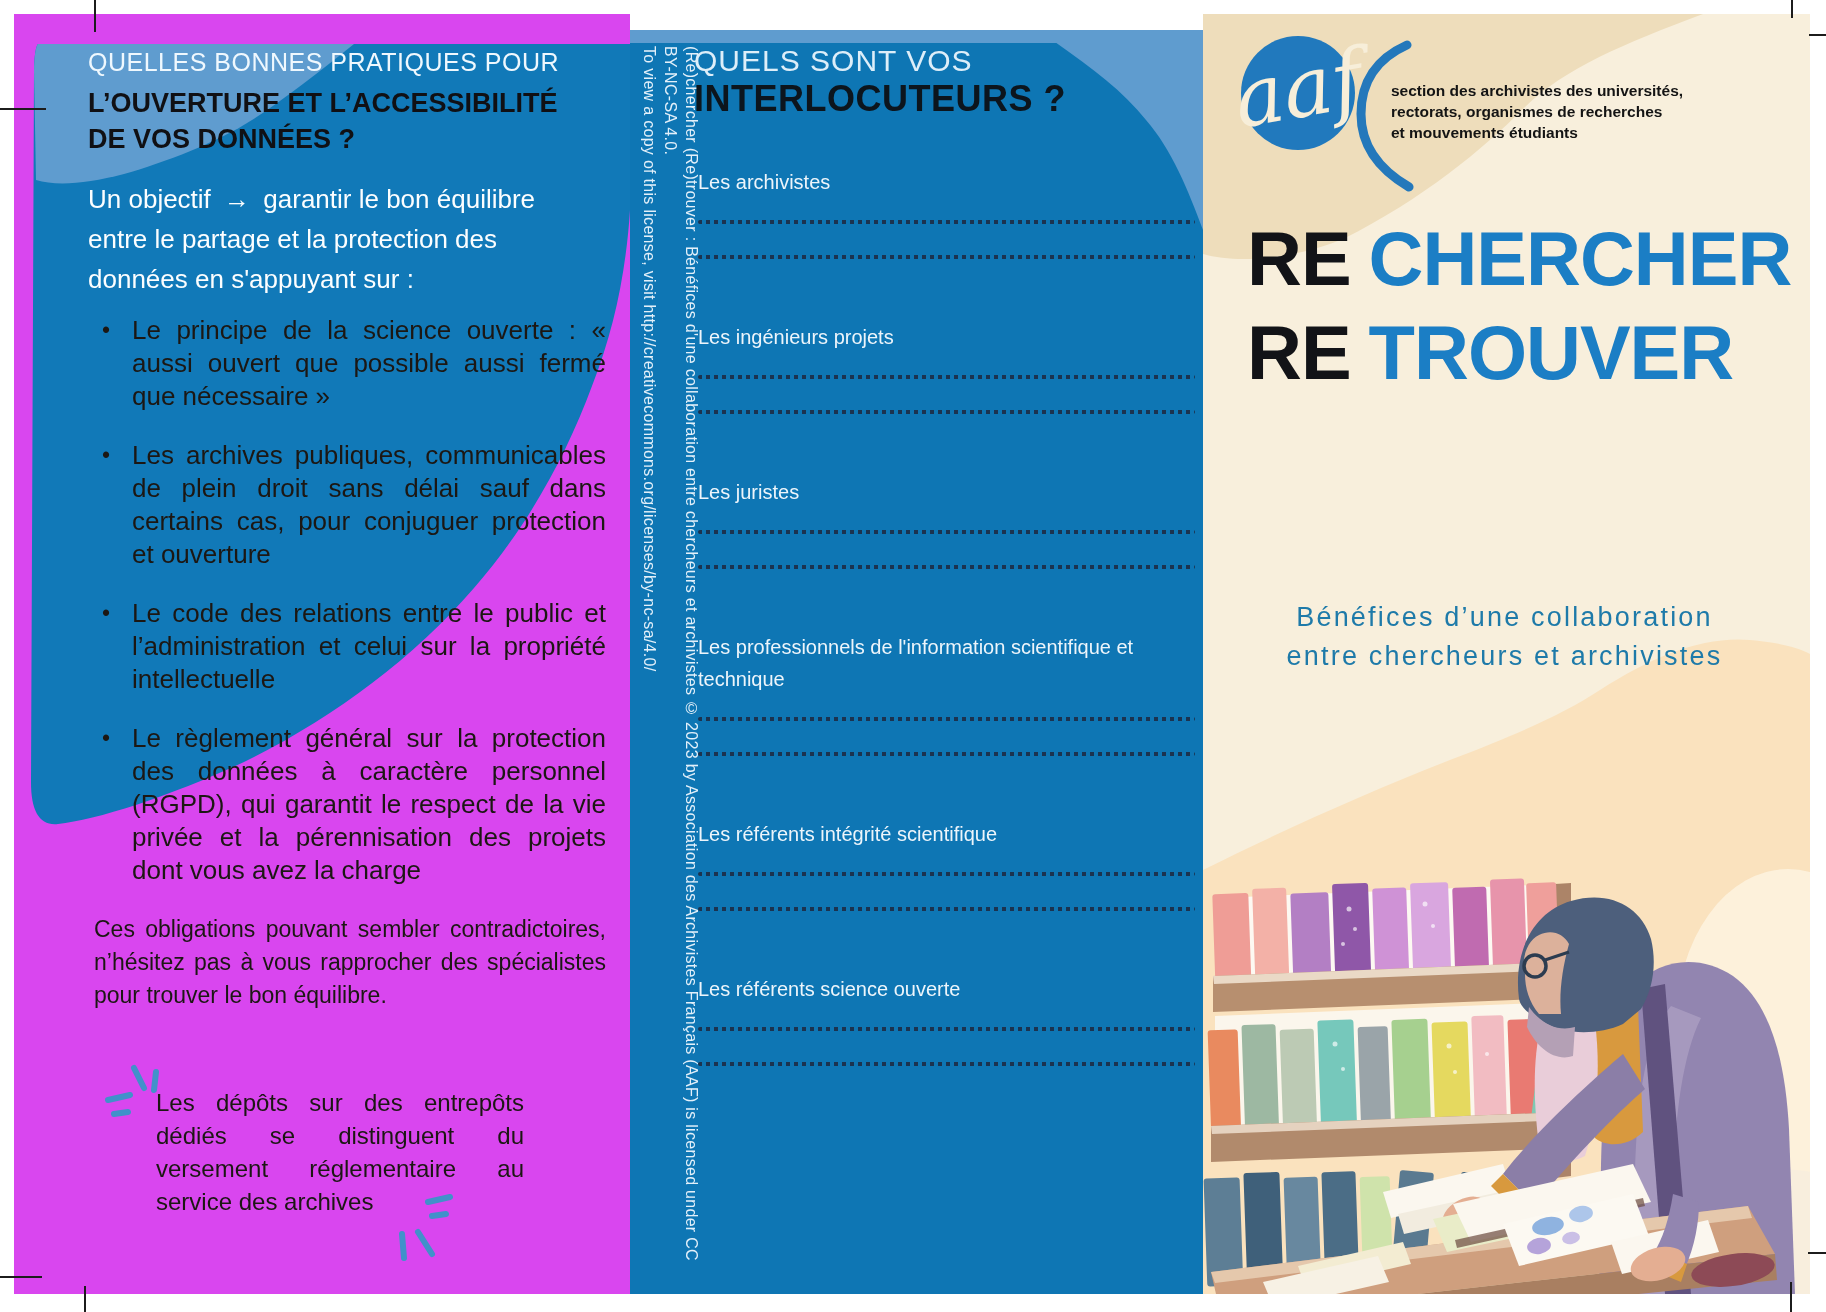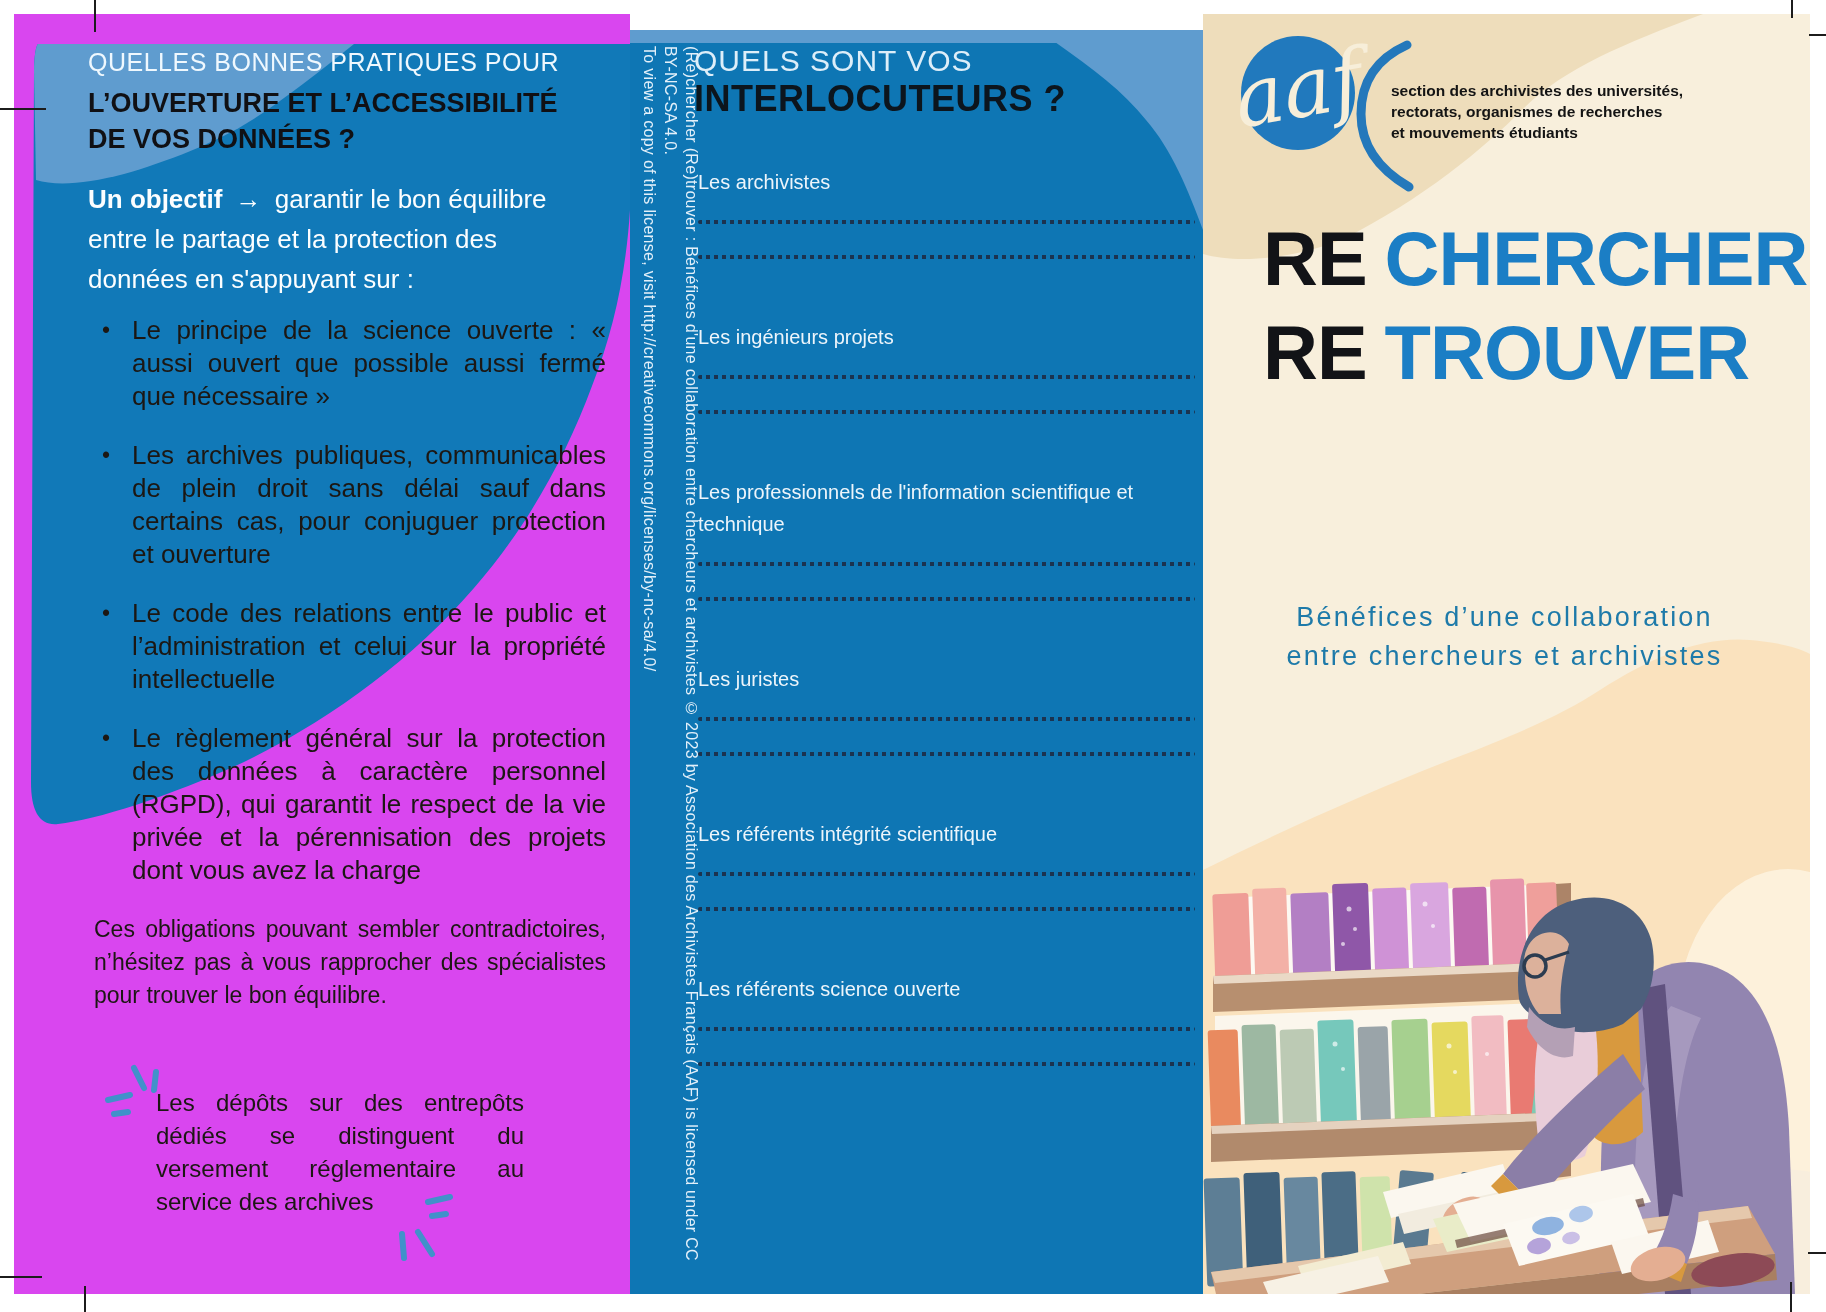--- a/index.html
+++ b/index.html
@@ -17,7 +17,7 @@
   .lp-kicker{font-size:25px;letter-spacing:.5px;color:#eff8fe;}
   .lp-title{margin-top:8px;font-size:27px;line-height:36px;font-weight:bold;color:#101014;}
   .lp-objective{margin-top:22px;font-size:26px;line-height:40px;color:#fcfeff;width:492px;}
-  .lp-objective b{font-weight:bold;text-align:center;}
+  .lp-objective b{font-weight:normal;text-align:center;}
   .lp-body{position:absolute;left:80px;top:300px;width:512px;color:#1c1713;}
   .lp-body ul{list-style:none;margin:0;padding:0;}
   .lp-body li{position:relative;padding-left:38px;font-size:26px;line-height:33px;

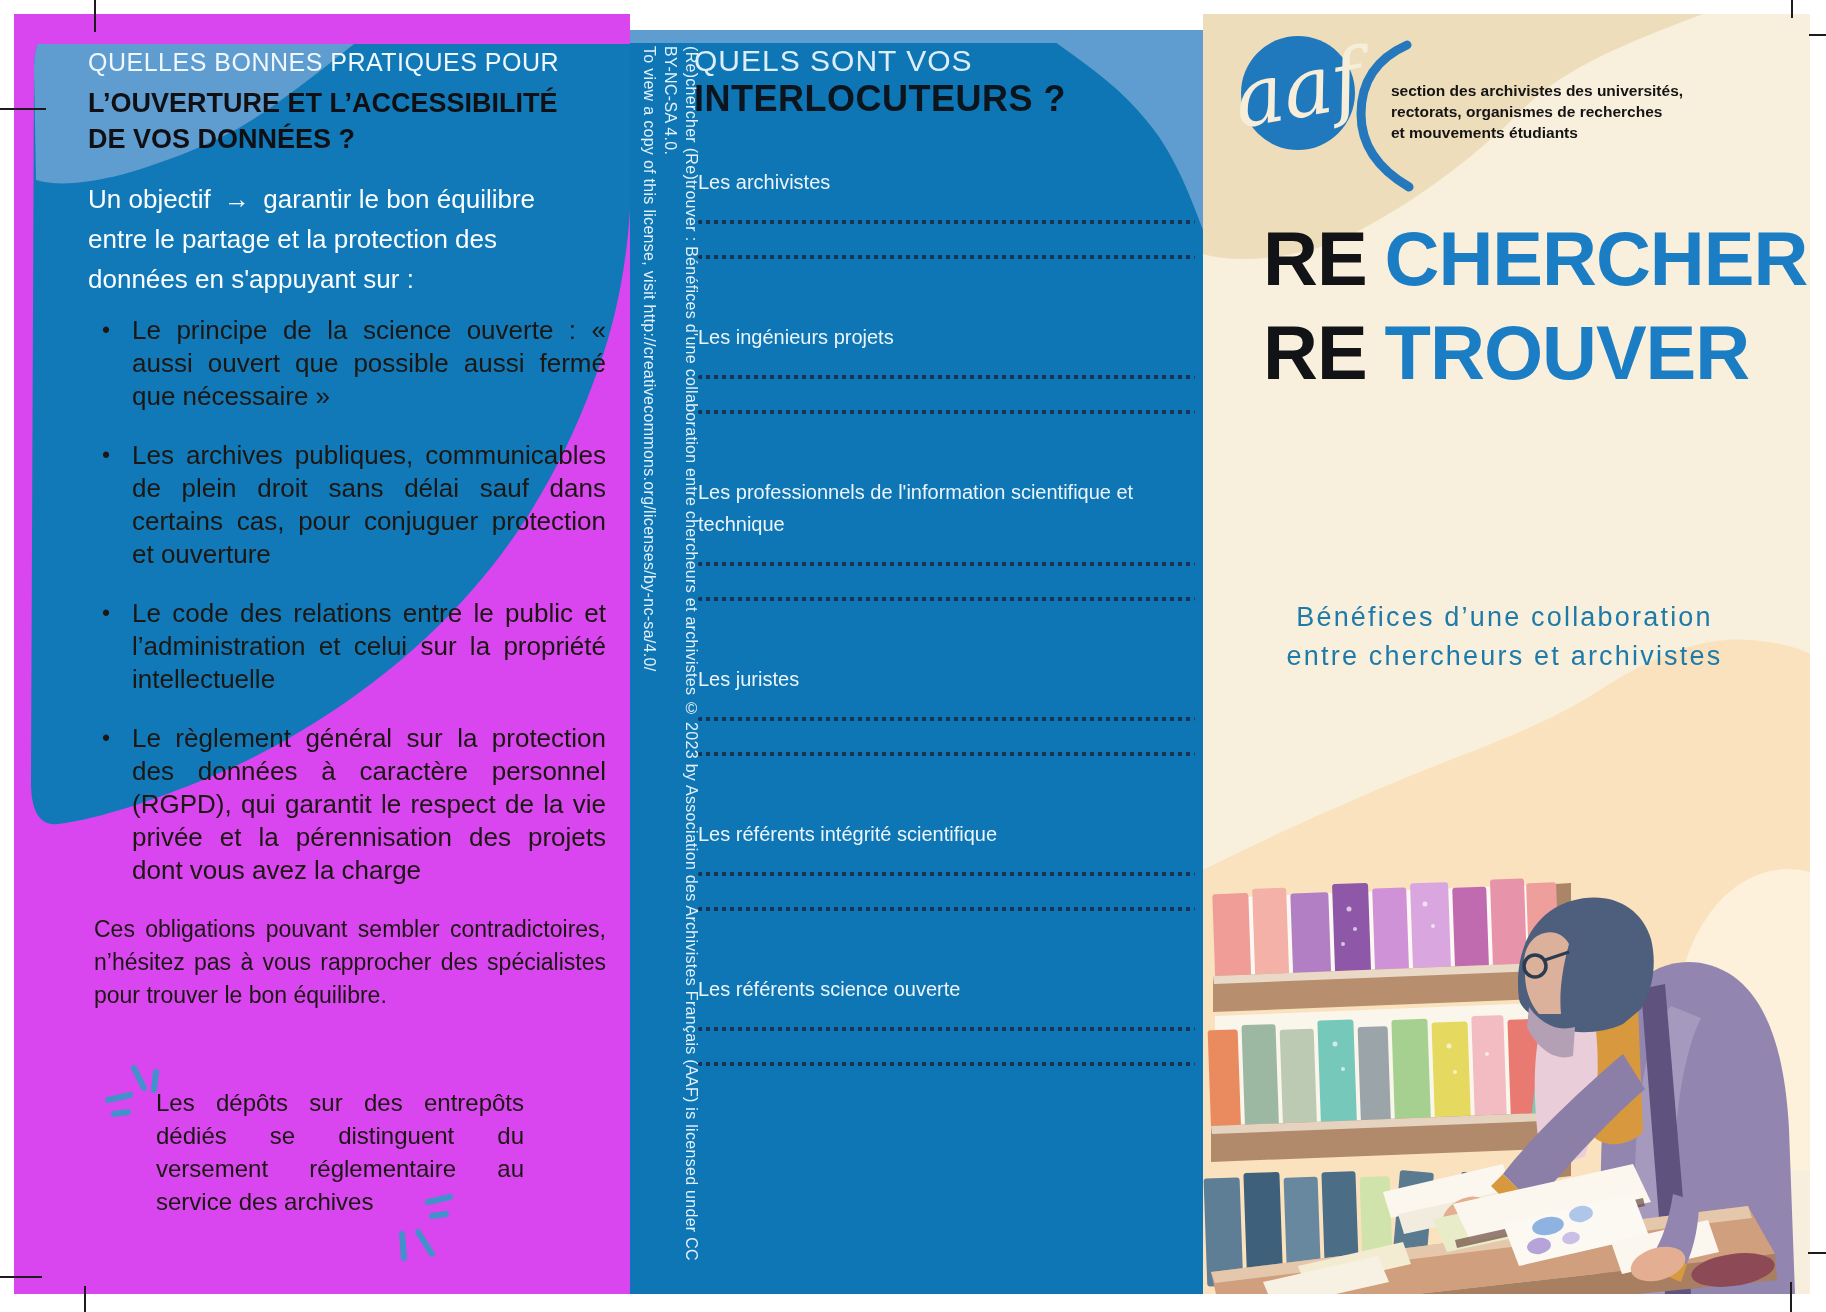--- a/index.html
+++ b/index.html
@@ -55,7 +55,7 @@
   .org{position:absolute;left:188px;top:66px;font-size:15.5px;line-height:21px;font-weight:bold;
        color:#141414;z-index:2;}
   .re-title{position:absolute;left:44px;top:198px;z-index:2;}
-  .re-row{font-size:76px;font-weight:bold;line-height:94px;letter-spacing:-1px;white-space:nowrap;margin-left:16px;}
+  .re-row{font-size:76px;font-weight:bold;line-height:94px;letter-spacing:-1px;white-space:nowrap;}
   .re-row .re{color:#121317;margin-right:18px;}
   .re-row .word{color:#1b7ec5;}
   .subtitle{position:absolute;left:10px;right:14px;top:584px;text-align:center;z-index:2;

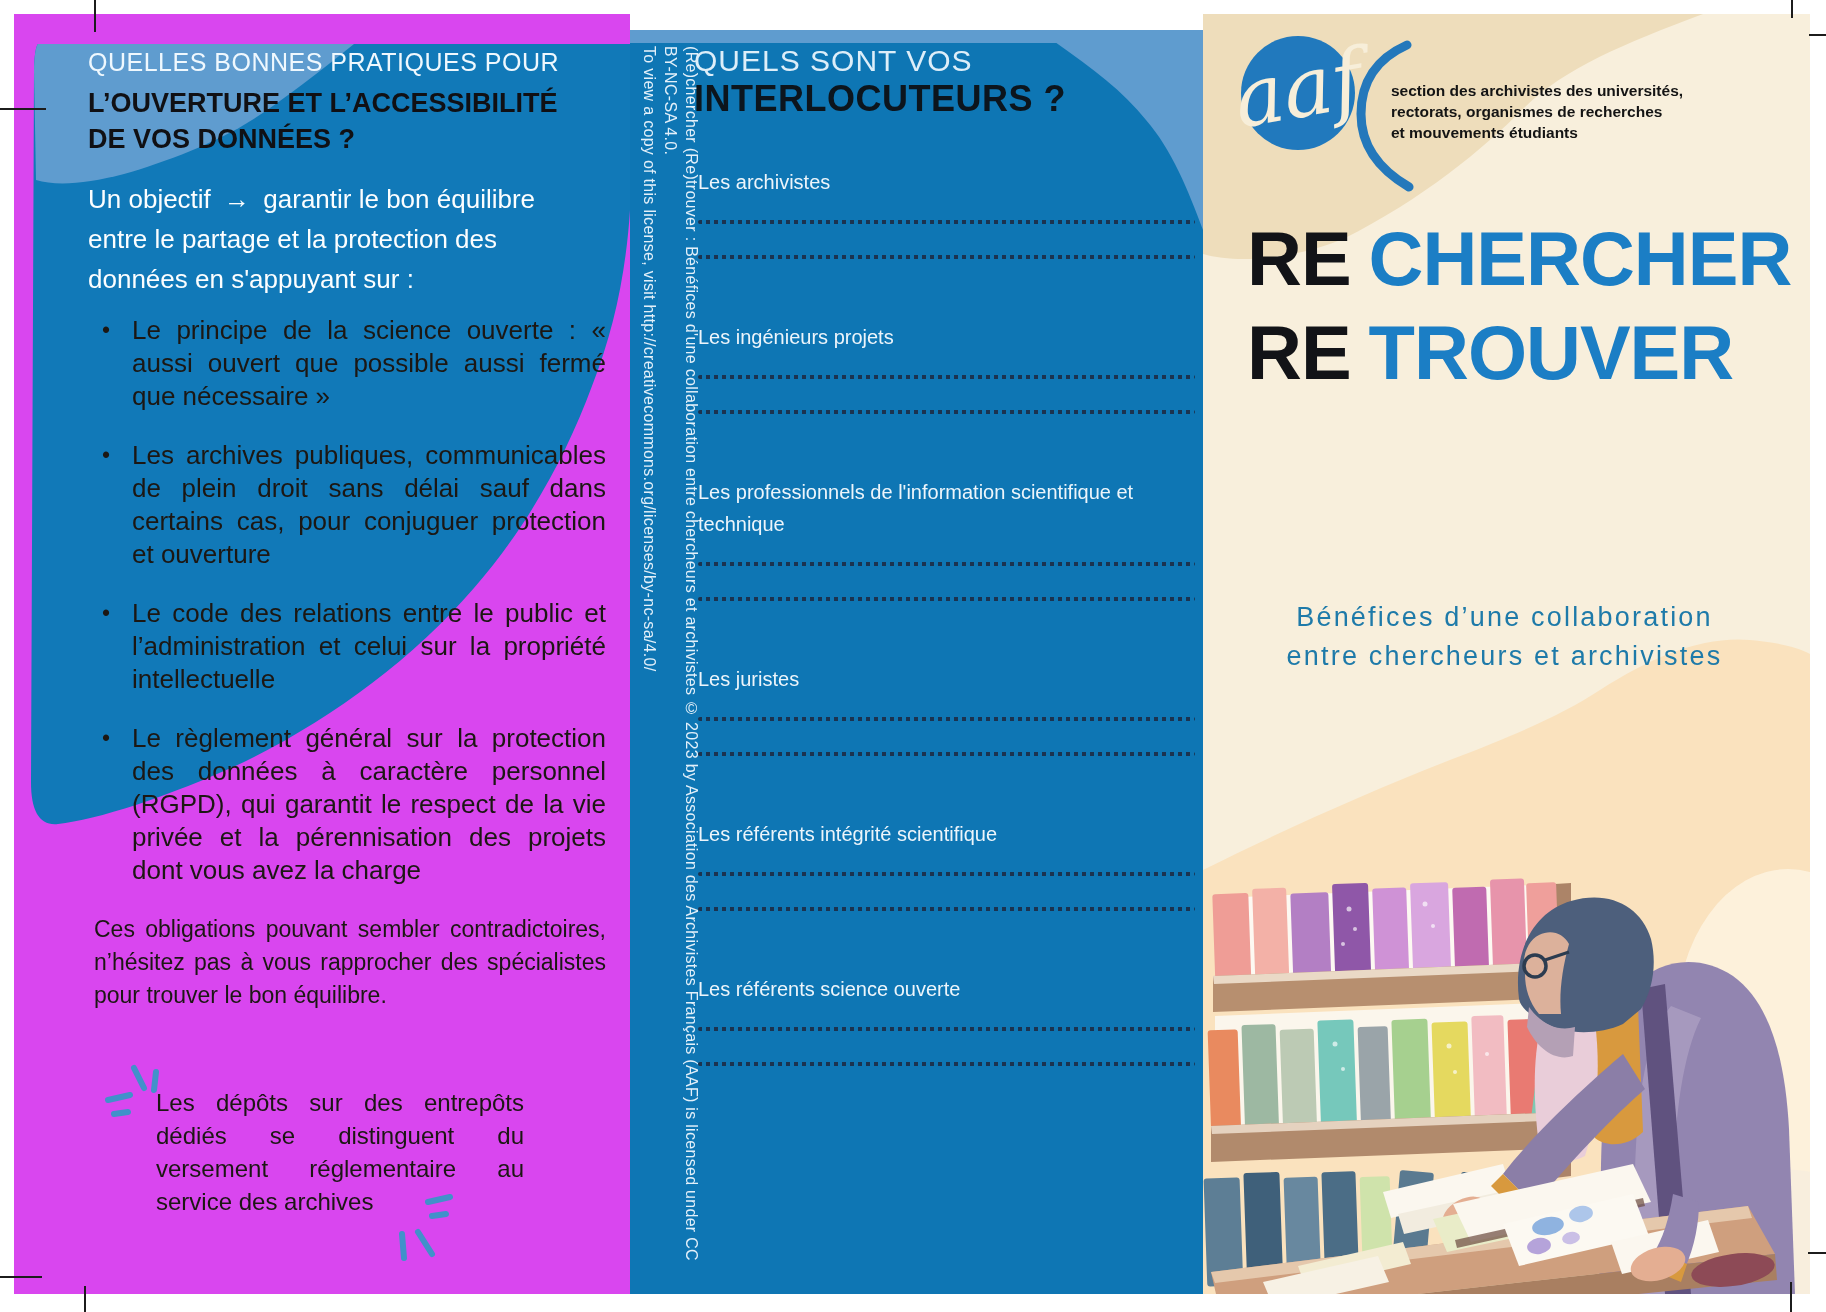--- a/index.html
+++ b/index.html
@@ -142,12 +142,12 @@
           <div class="dotline"></div>
         </div>
         <div class="interloc">
+          <div class="interloc-label">Les juristes</div>
+          <div class="dotline"></div>
+          <div class="dotline"></div>
+        </div>
+        <div class="interloc">
           <div class="interloc-label">Les professionnels de l'information scientifique et technique</div>
-          <div class="dotline"></div>
-          <div class="dotline"></div>
-        </div>
-        <div class="interloc">
-          <div class="interloc-label">Les juristes</div>
           <div class="dotline"></div>
           <div class="dotline"></div>
         </div>

